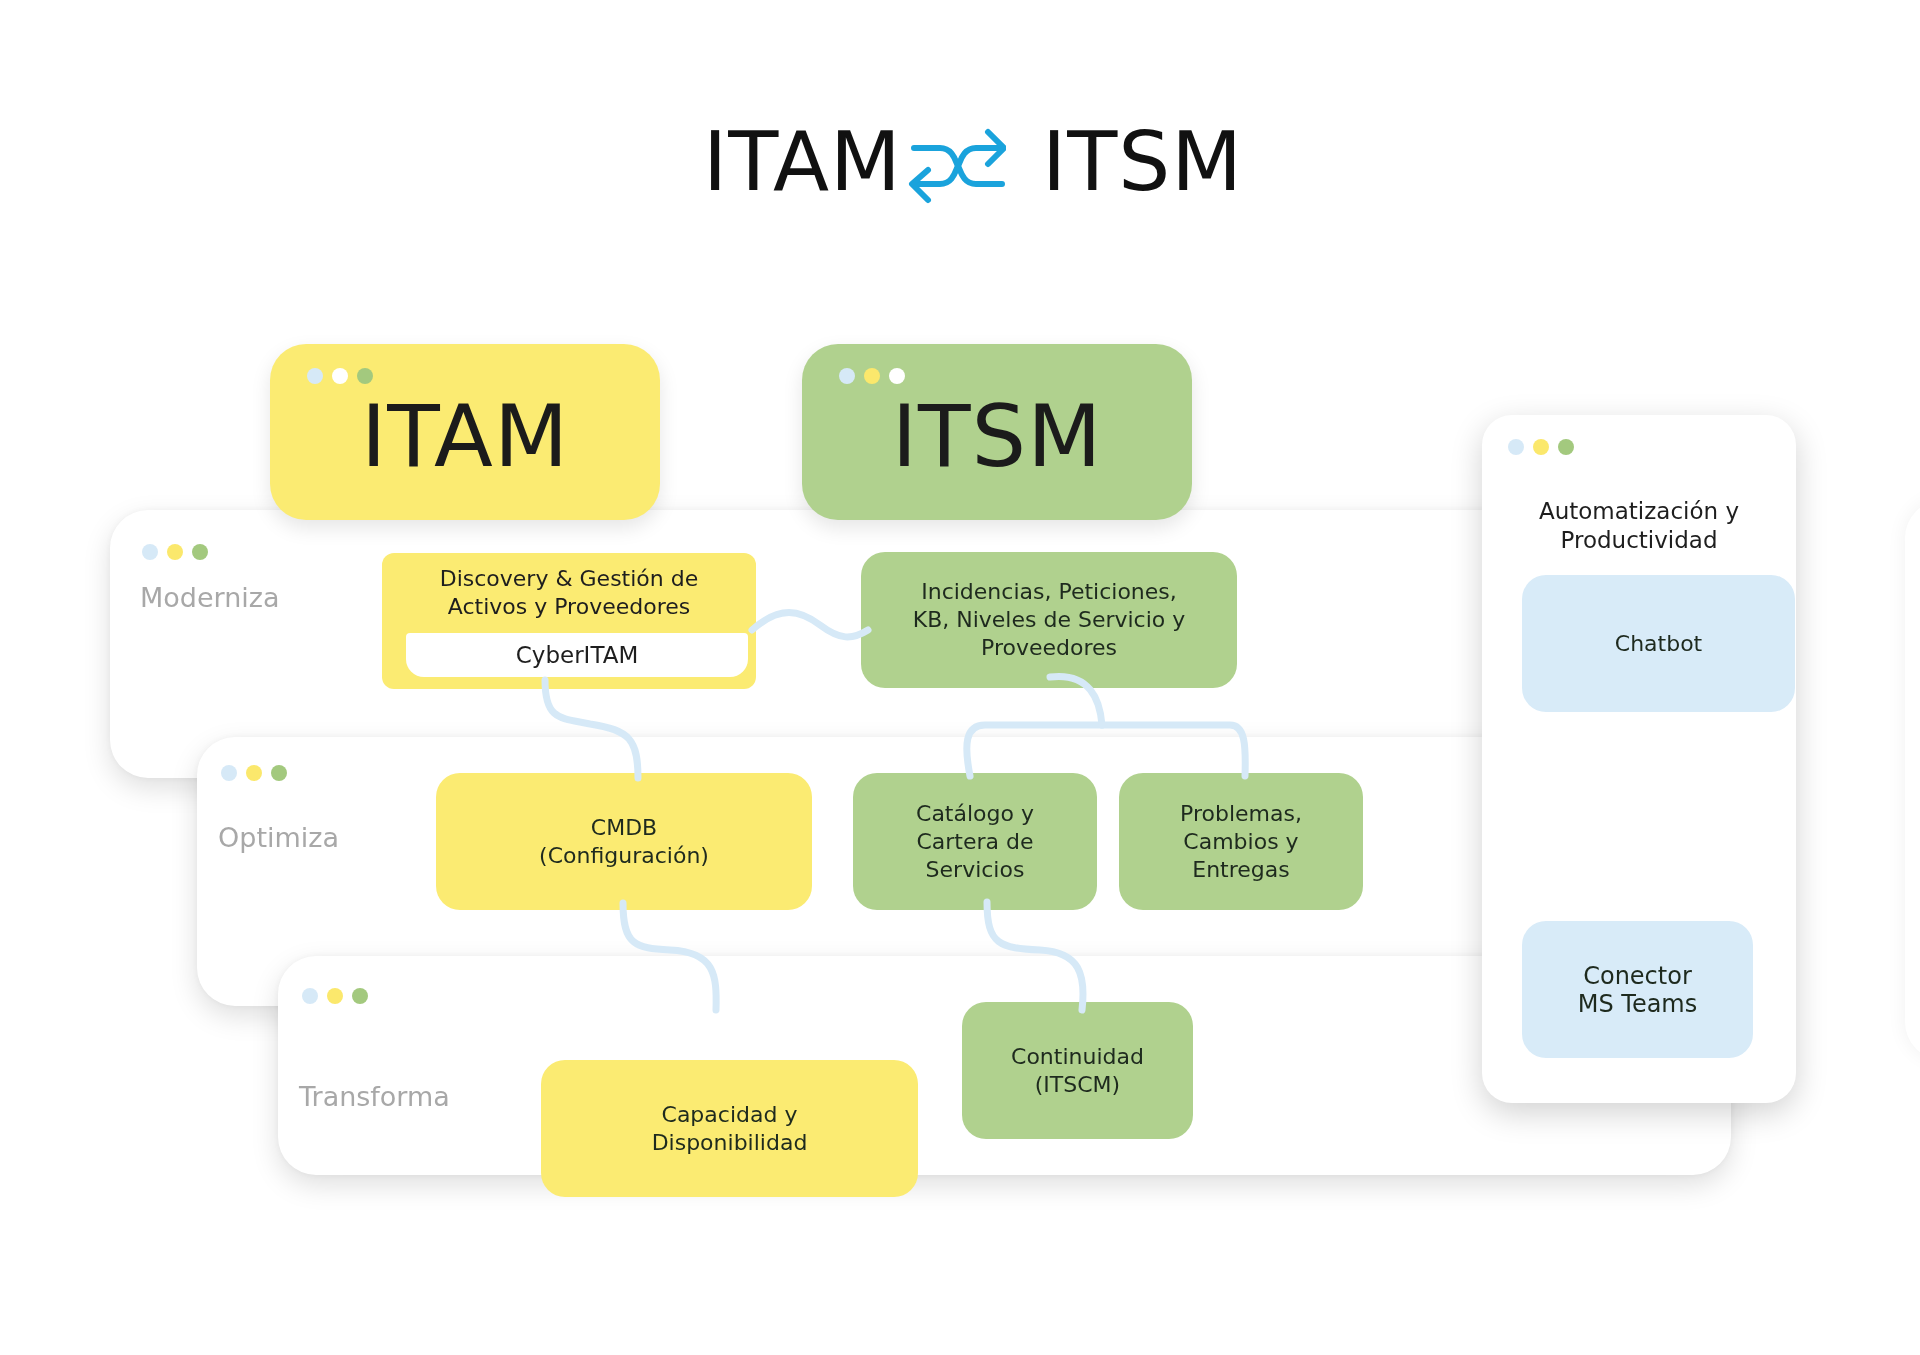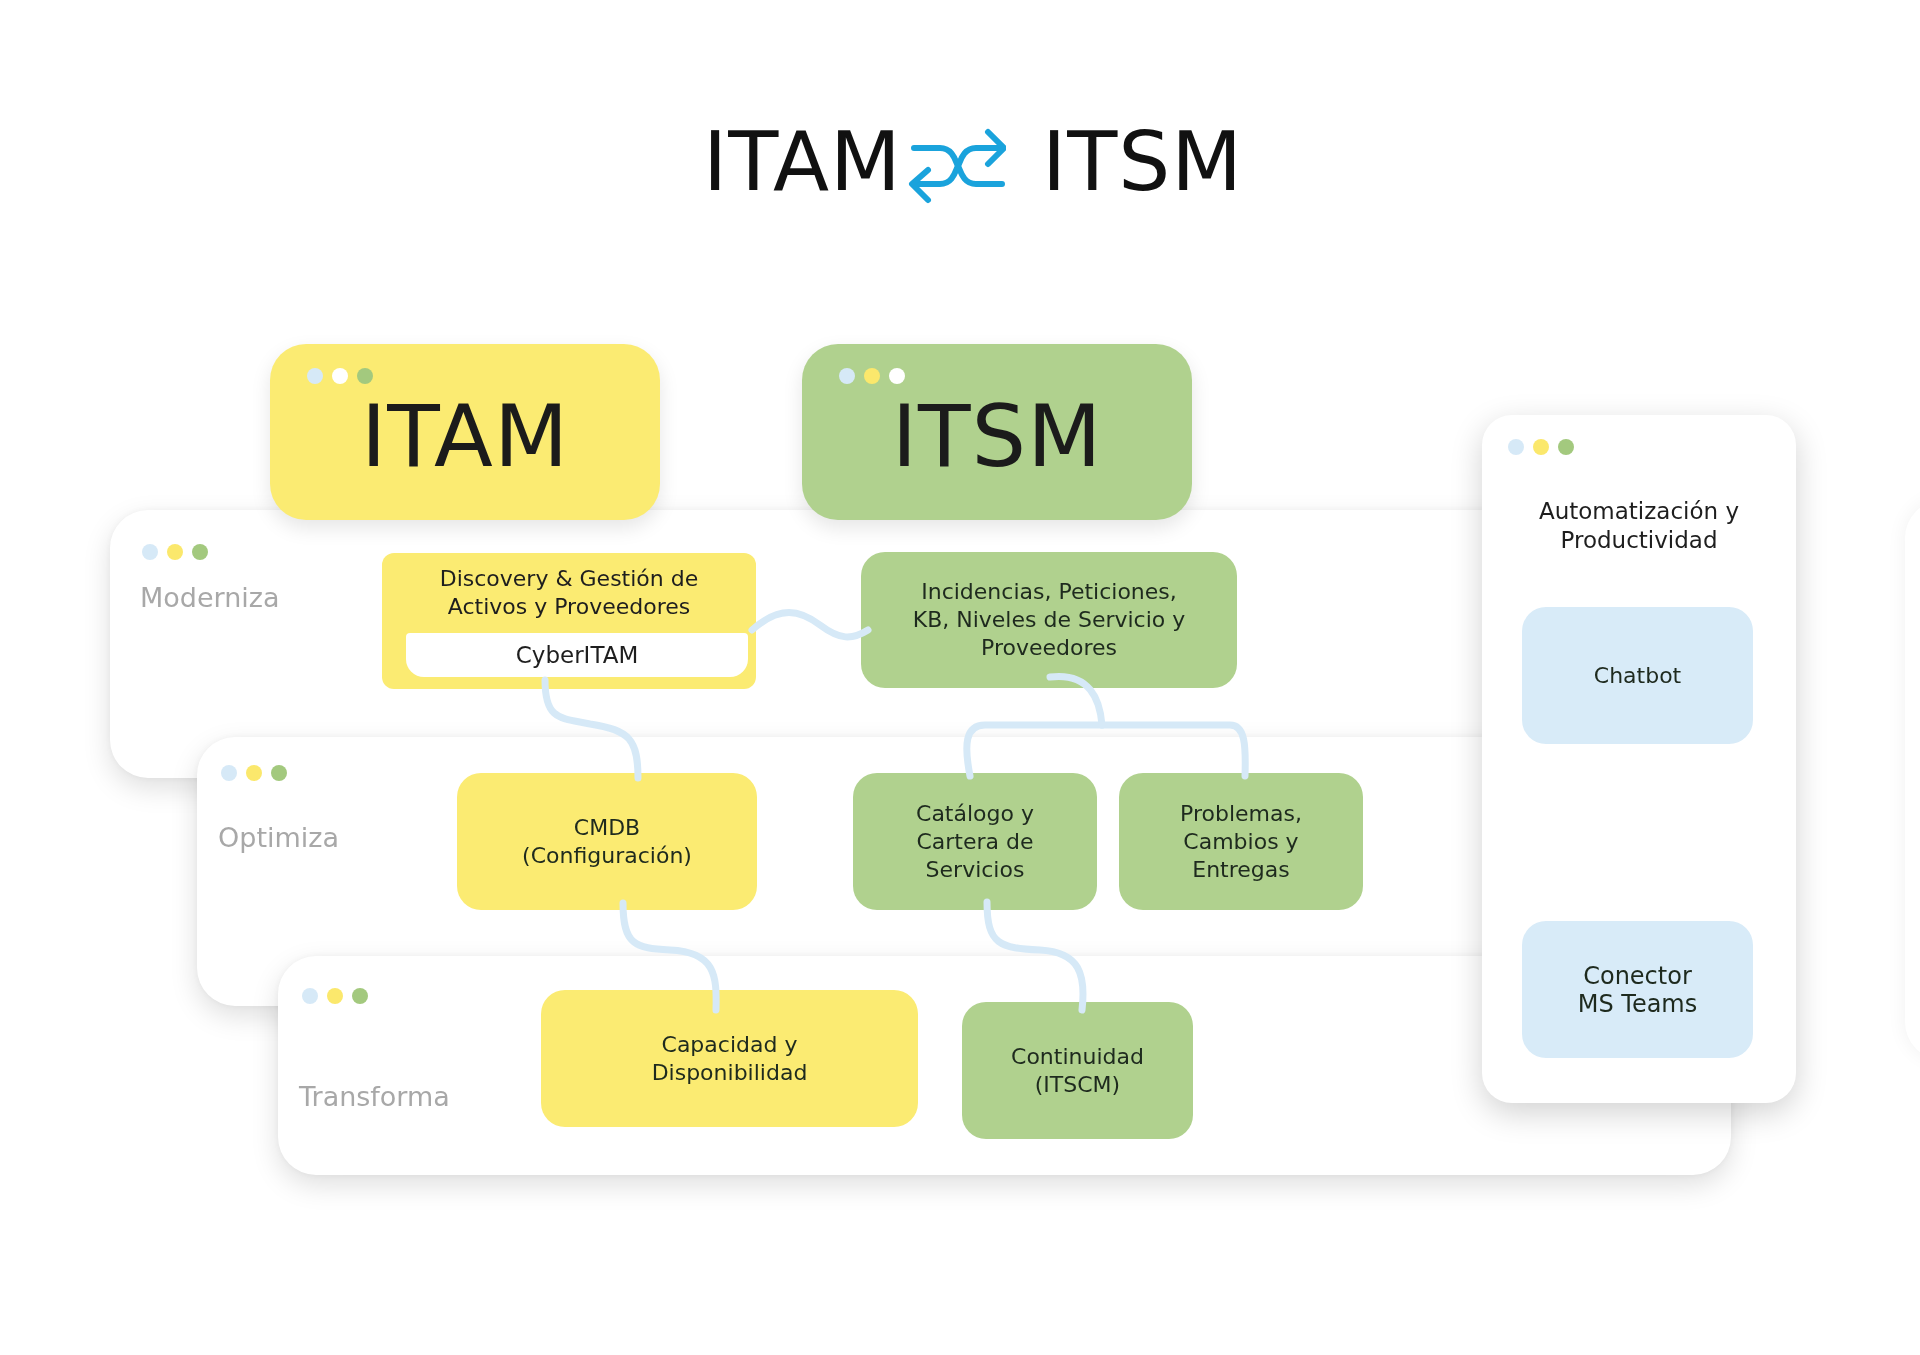--- a/index.html
+++ b/index.html
@@ -162,7 +162,7 @@
   </div>
   <div class="side-title" style="top:82px;">Automatización y
 Productividad</div>
-  <div class="box blue-bg" style="left:40px; top:192px; width:231px; height:137px;">Chatbot</div>
+  <div class="box blue-bg" style="left:40px; top:160px; width:273px; height:137px;">Chatbot</div>
   <div class="box blue-bg" style="left:40px; top:506px; width:231px; height:137px; font-size:24px;">Conector
 MS Teams</div>
 </div>

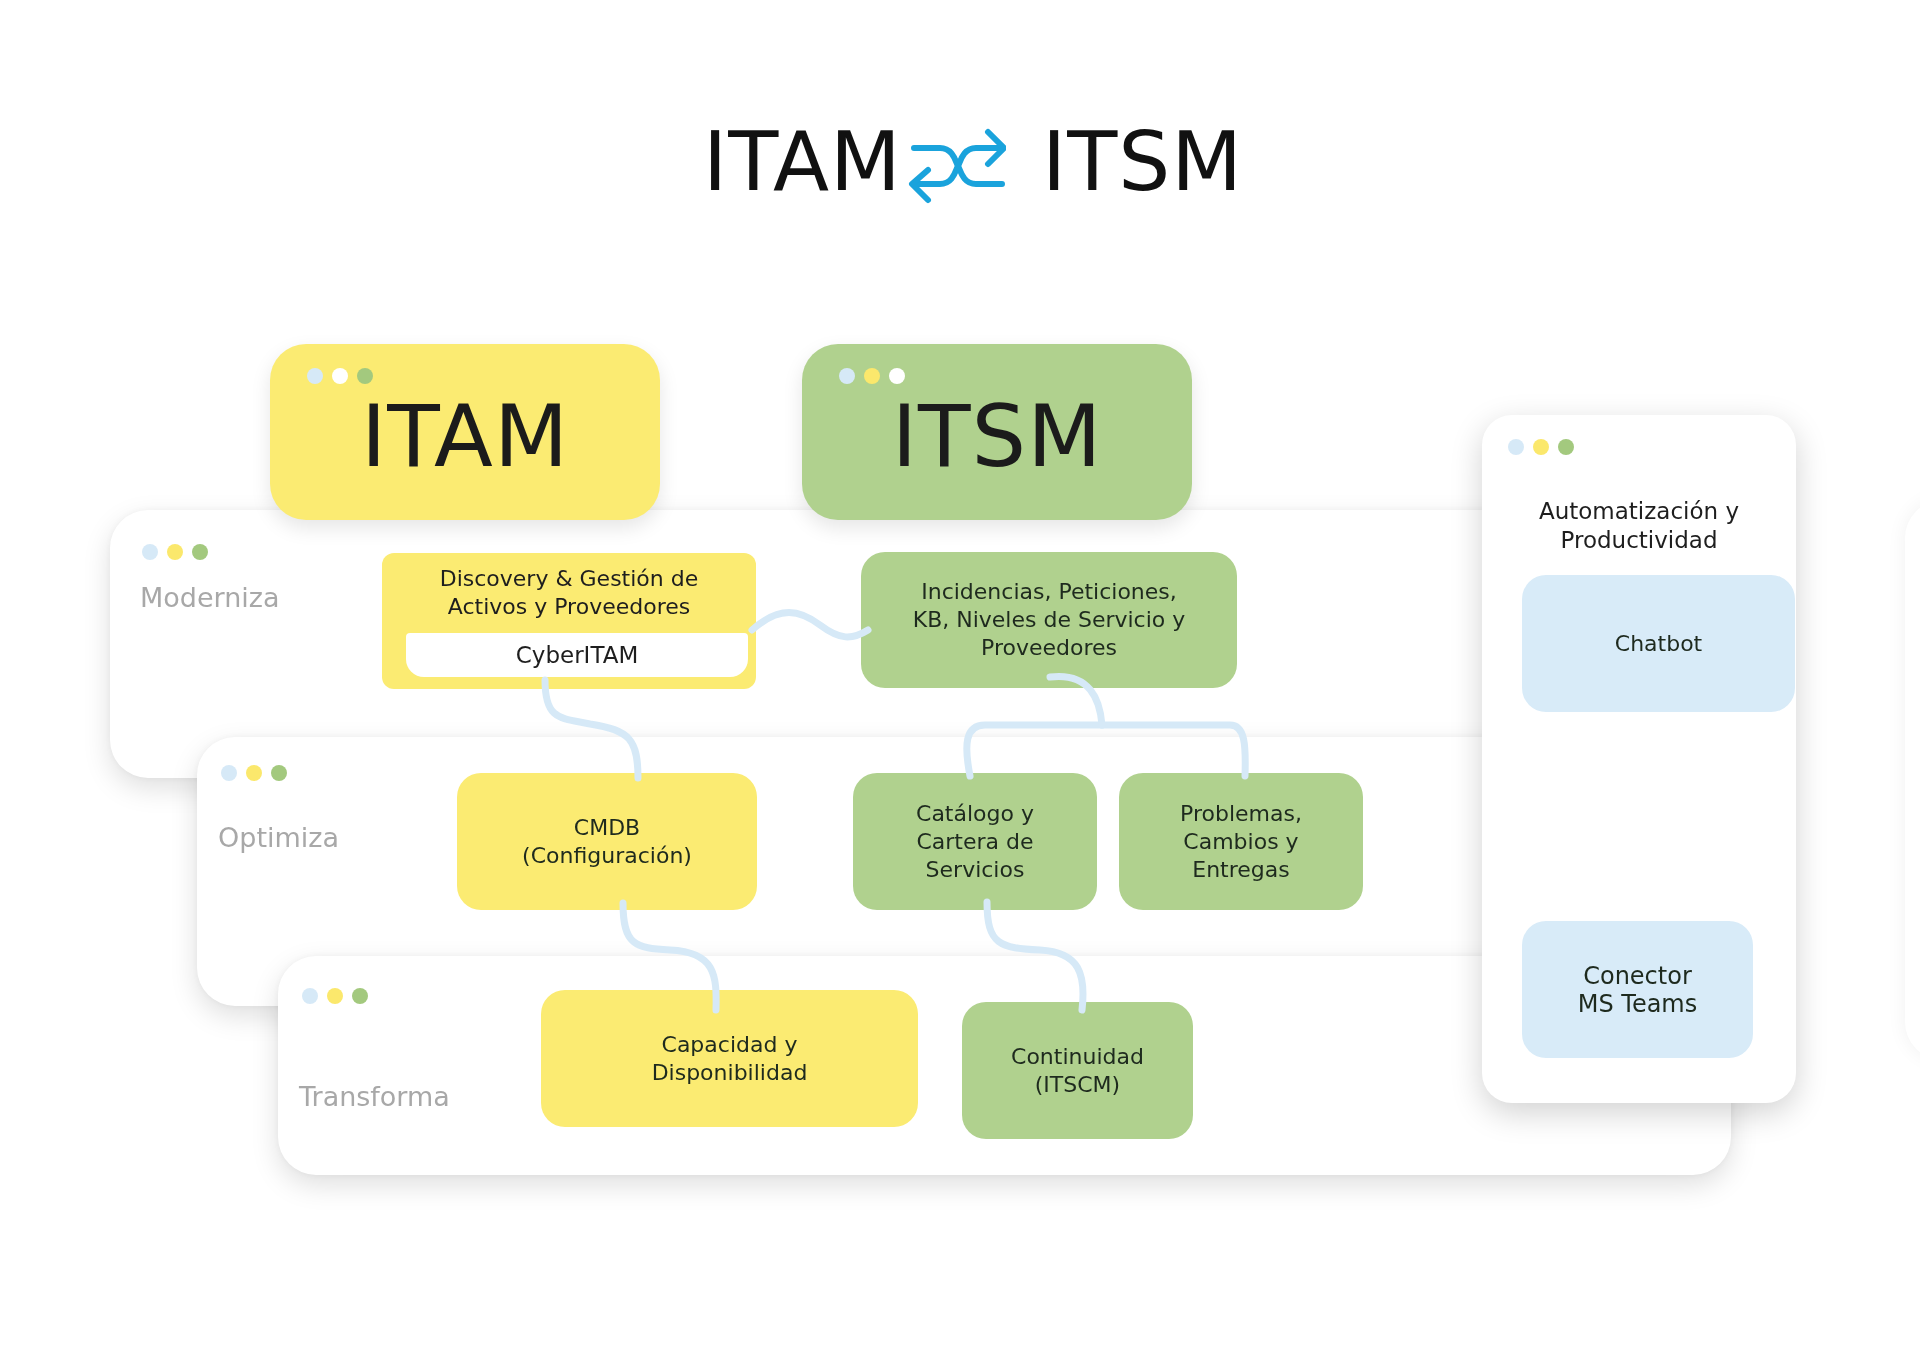--- a/index.html
+++ b/index.html
@@ -128,7 +128,7 @@
 KB, Niveles de Servicio y
 Proveedores</div>
 
-<div class="box yellow-bg" style="left:457px; top:773px; width:300px; height:137px;">CMDB
+<div class="box yellow-bg" style="left:436px; top:773px; width:376px; height:137px;">CMDB
 (Configuración)</div>
 <div class="box green-bg" style="left:853px; top:773px; width:244px; height:137px;">Catálogo y
 Cartera de

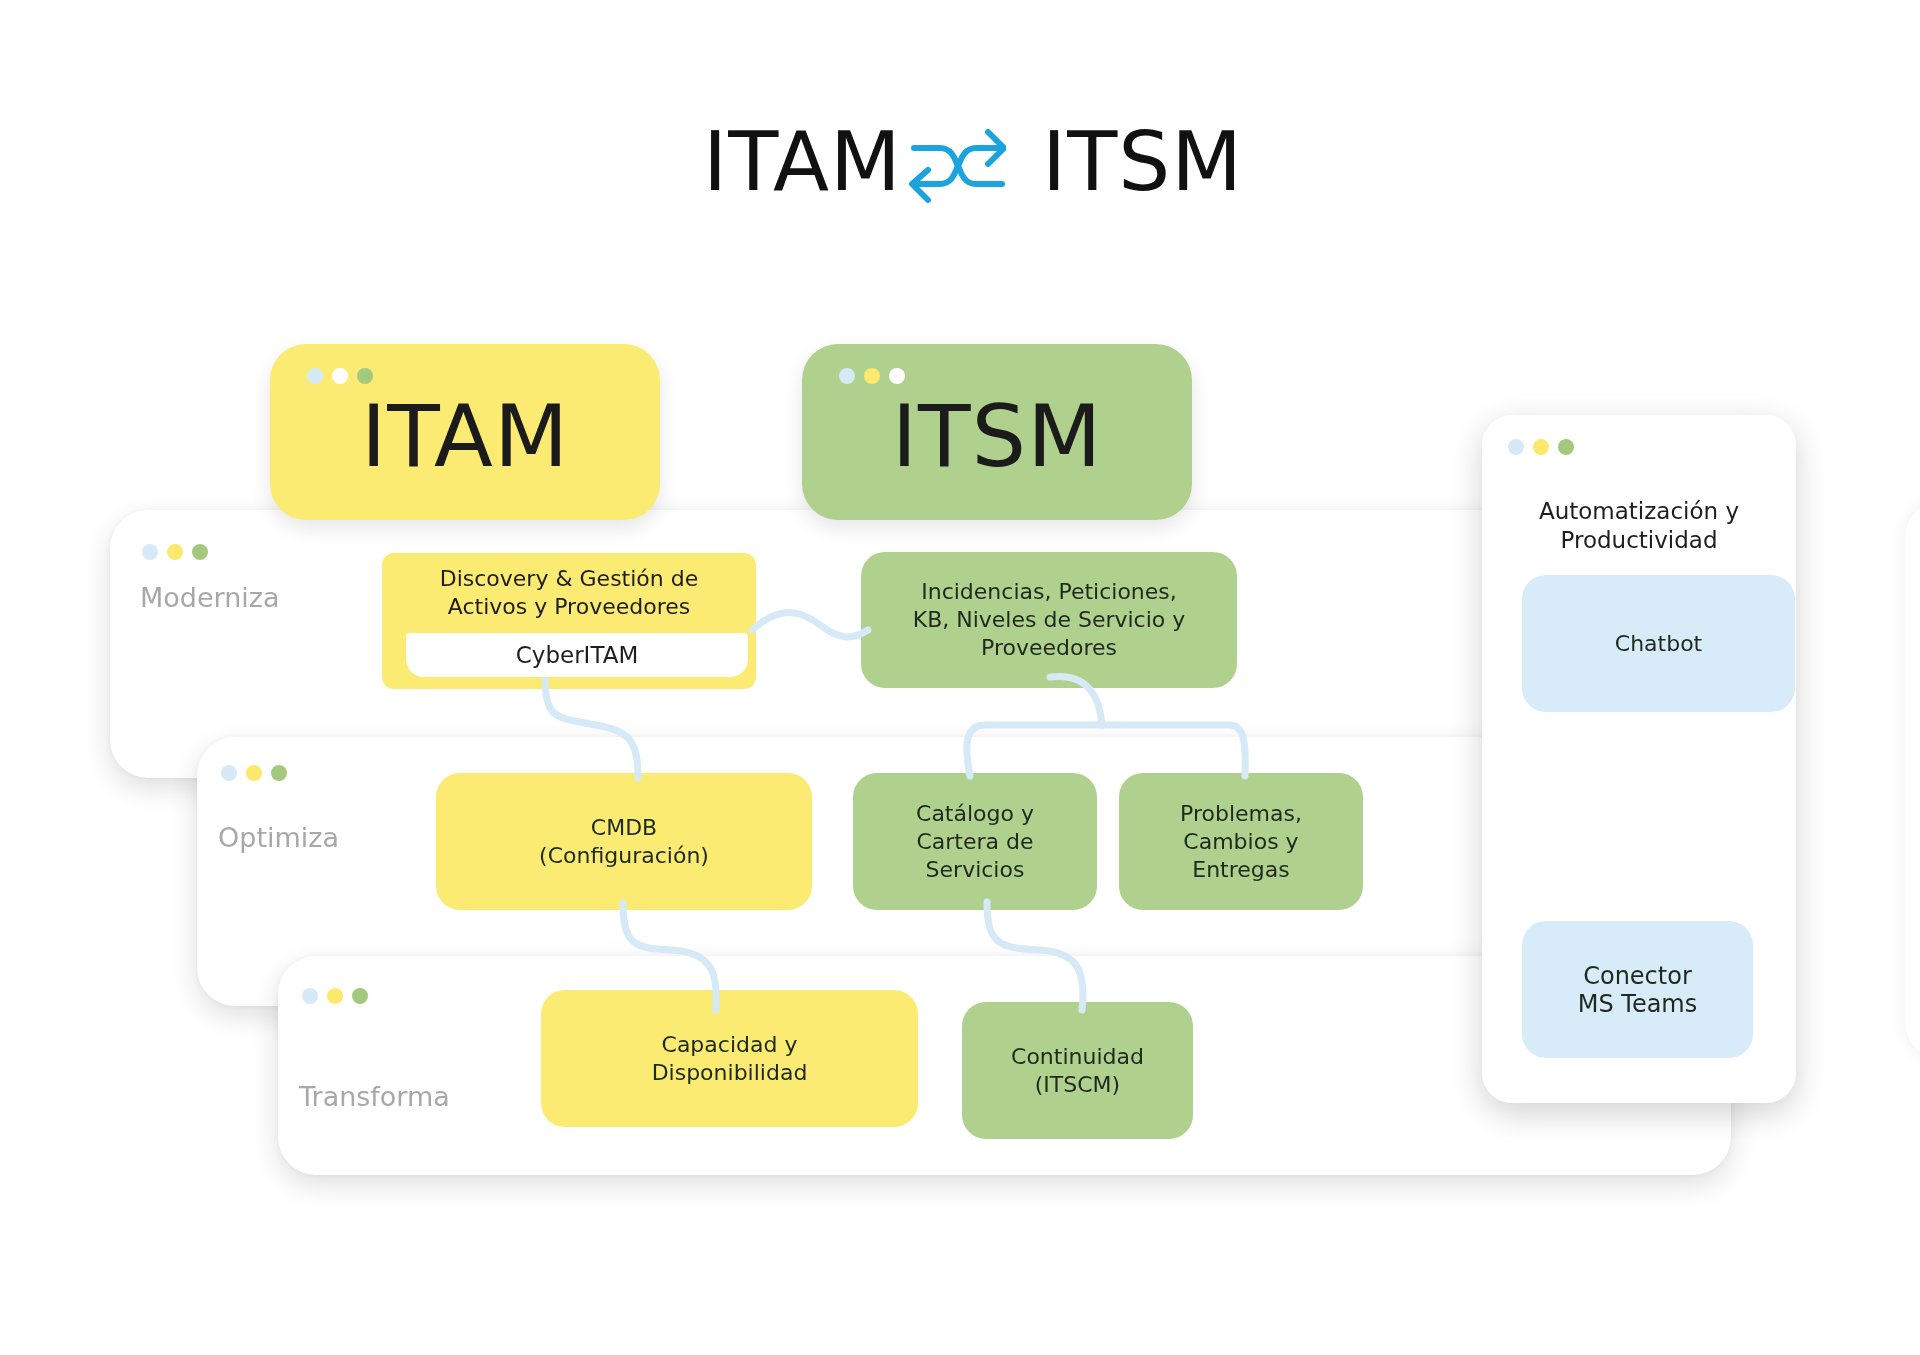--- a/index.html
+++ b/index.html
@@ -137,7 +137,7 @@
 Cambios y
 Entregas</div>
 
-<div class="box yellow-bg" style="left:541px; top:990px; width:377px; height:137px;">Capacidad y
+<div class="box yellow-bg" style="left:541px; top:1060px; width:377px; height:137px;">Capacidad y
 Disponibilidad</div>
 <div class="box green-bg" style="left:962px; top:1002px; width:231px; height:137px;">Continuidad
 (ITSCM)</div>

